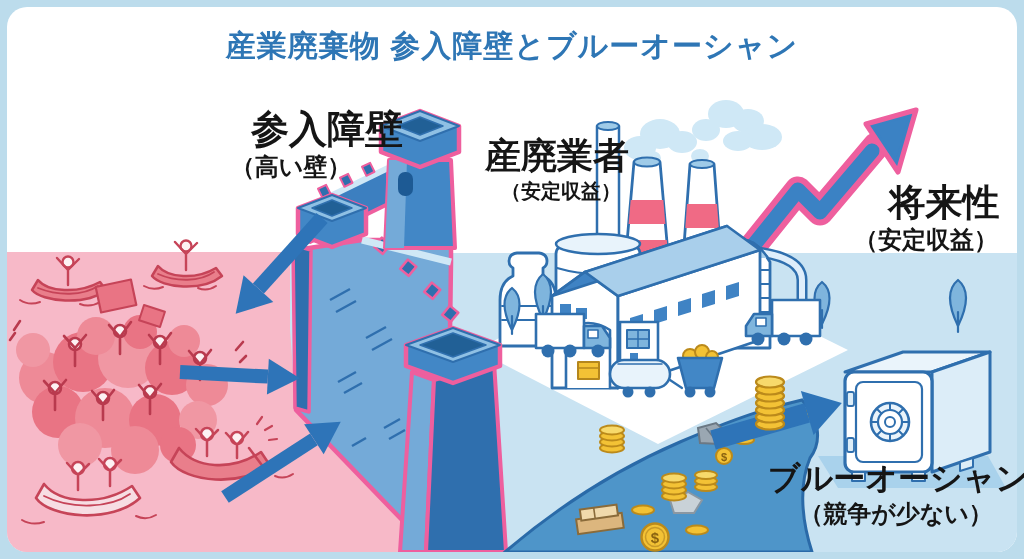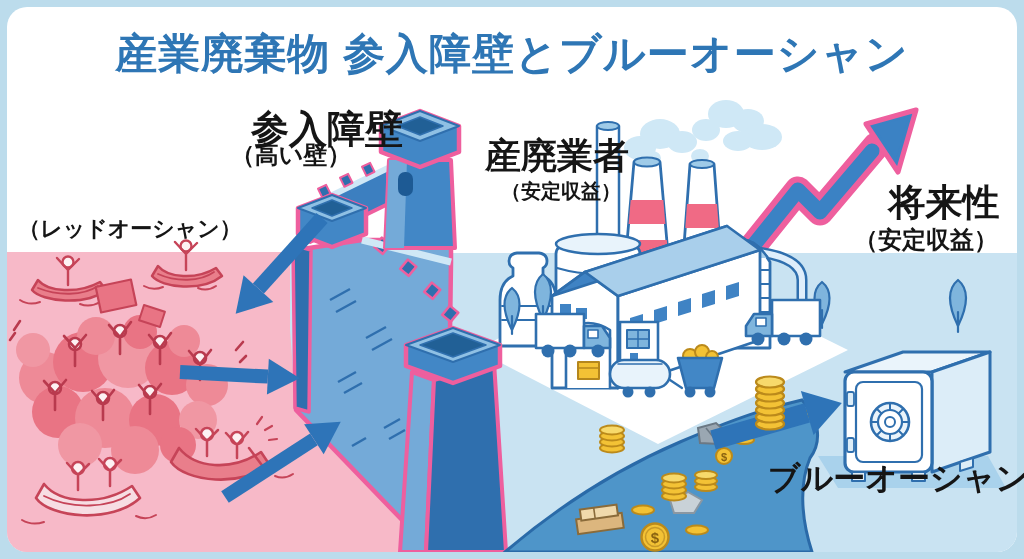--- a/index.html
+++ b/index.html
@@ -9,7 +9,7 @@
   .lbl{position:absolute;transform:translateX(-50%);white-space:nowrap;
        font-weight:bold;color:#151515;line-height:1;text-align:center;}
   .title{position:absolute;left:512px;top:26px;transform:translateX(-50%);
-         white-space:nowrap;font-size:42px;font-weight:bold;color:#2e76b5;
+         white-space:nowrap;font-size:30px;font-weight:bold;color:#2e76b5;
          letter-spacing:1px;}
   .l-main{font-size:36px;}
   .l-sub{font-size:24px;}

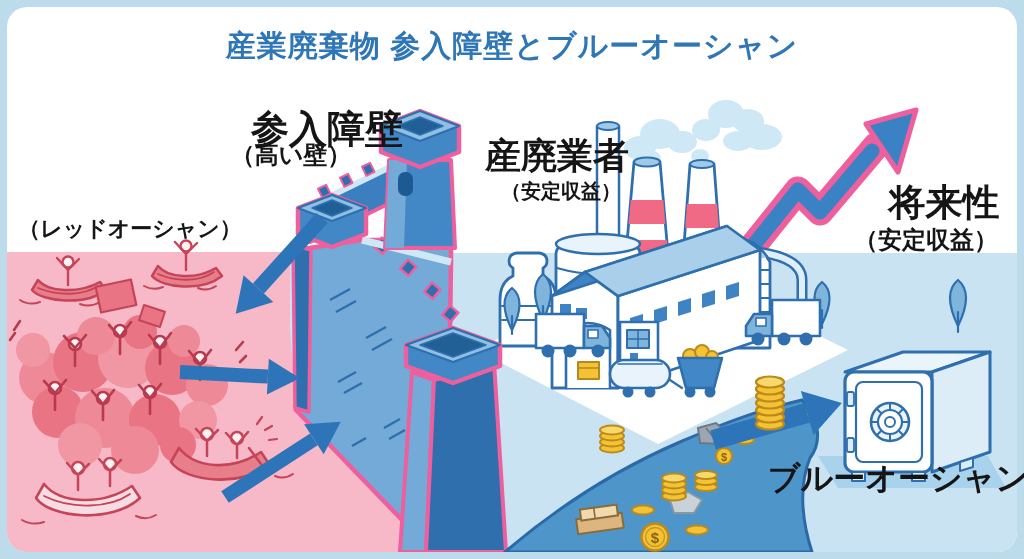--- a/index.html
+++ b/index.html
@@ -384,7 +384,7 @@
 <div class="title">産業廃棄物 参入障壁とブルーオーシャン</div>
 
 <div class="lbl l-main" style="left:291px;top:110px;font-size:38px;margin-left:36px;">参入障壁</div>
-<div class="lbl l-sub" style="left:291px;top:143px;">（高い壁）</div>
+<div class="lbl l-sub" style="left:291px;top:155px;">（高い壁）</div>
 
 <div class="lbl l-sub" style="left:130px;top:218px;font-size:22px;">（レッドオーシャン）</div>
 

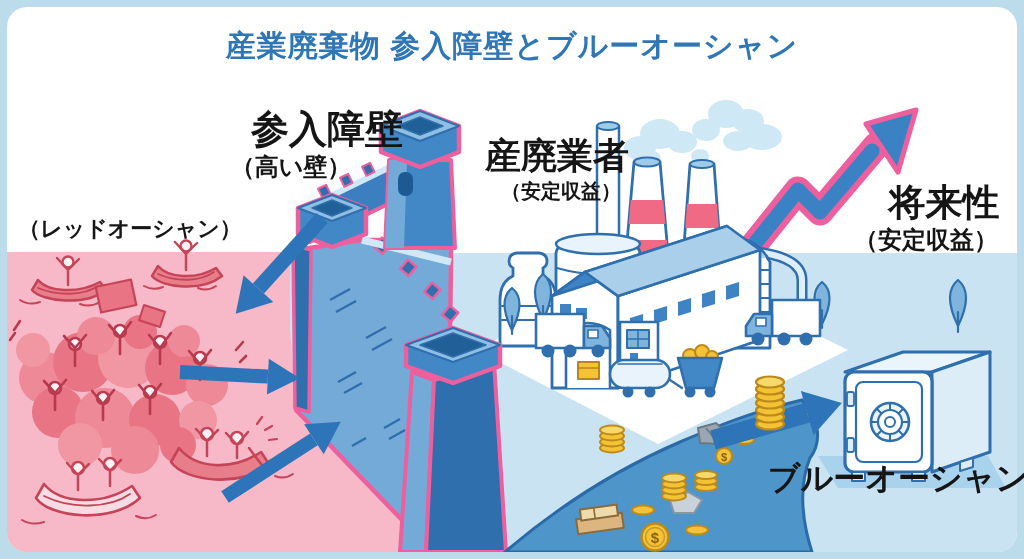--- a/index.html
+++ b/index.html
@@ -386,7 +386,6 @@
 <div class="lbl l-main" style="left:291px;top:110px;font-size:38px;margin-left:36px;">参入障壁</div>
 <div class="lbl l-sub" style="left:291px;top:155px;">（高い壁）</div>
 
-<div class="lbl l-sub" style="left:130px;top:218px;font-size:22px;">（レッドオーシャン）</div>
 
 <div class="lbl l-main" style="left:557px;top:138px;">産廃業者</div>
 <div class="lbl l-sub" style="left:561px;top:181px;font-size:20px;">（安定収益）</div>

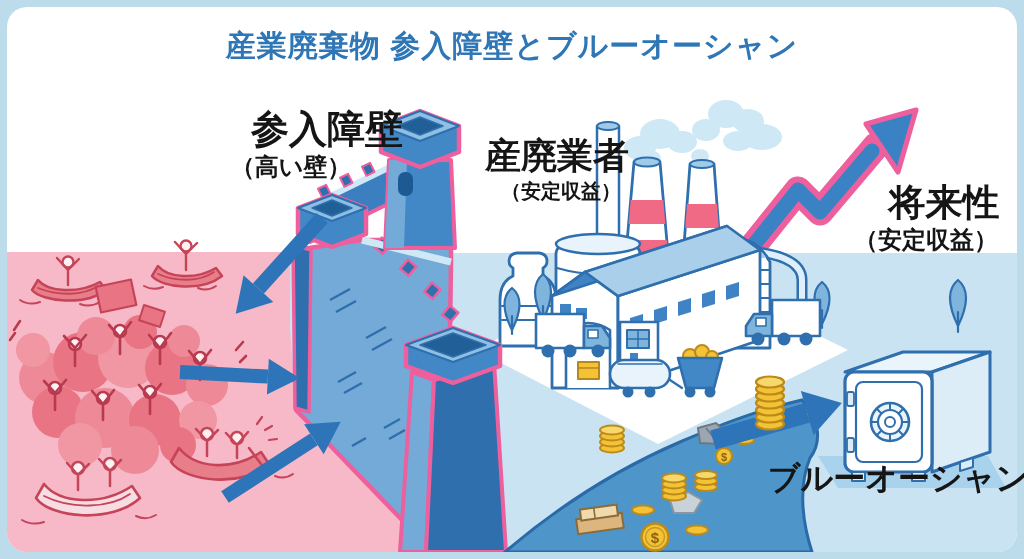--- a/index.html
+++ b/index.html
@@ -394,6 +394,7 @@
 <div class="lbl l-sub" style="left:926px;top:228px;">（安定収益）</div>
 
 <div class="lbl l-main" style="left:898px;top:462px;font-size:32px;">ブルーオーシャン</div>
+<div class="lbl l-sub" style="left:896px;top:502px;">（競争が少ない）</div>
 
 </div>
 

